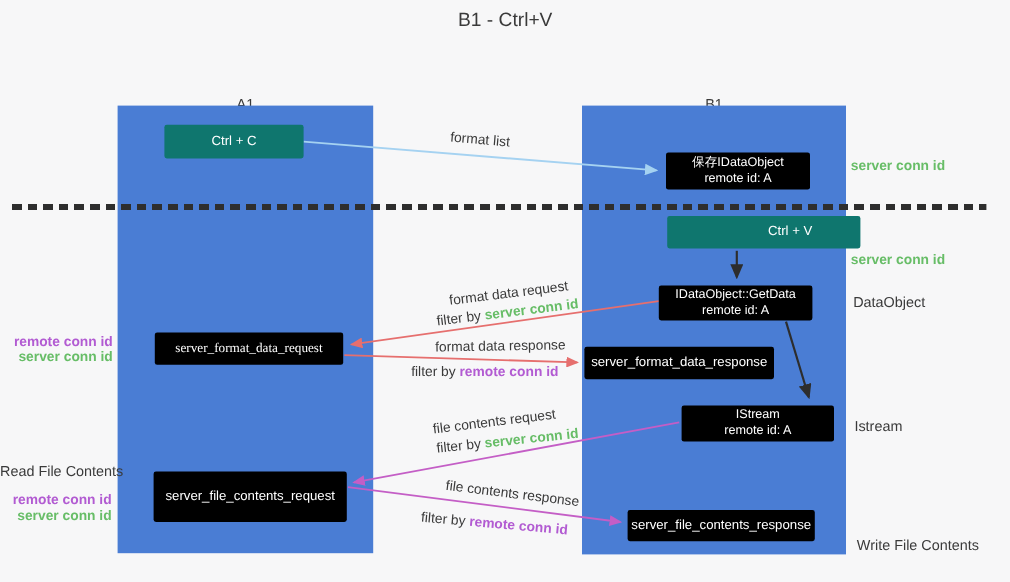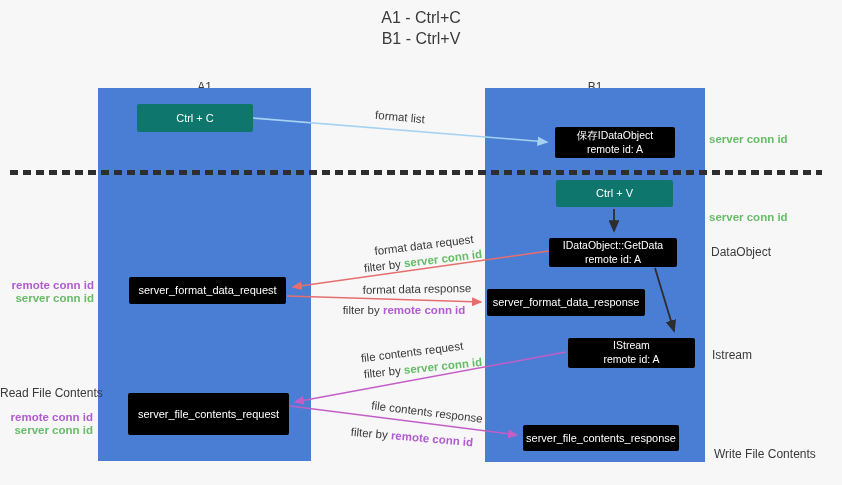--- a/index.html
+++ b/index.html
@@ -54,7 +54,6 @@
 <div id="stage">
 
   <div class="title">
-    <div>A1 - Ctrl+C</div>
     <div>B1 - Ctrl+V</div>
   </div>
 

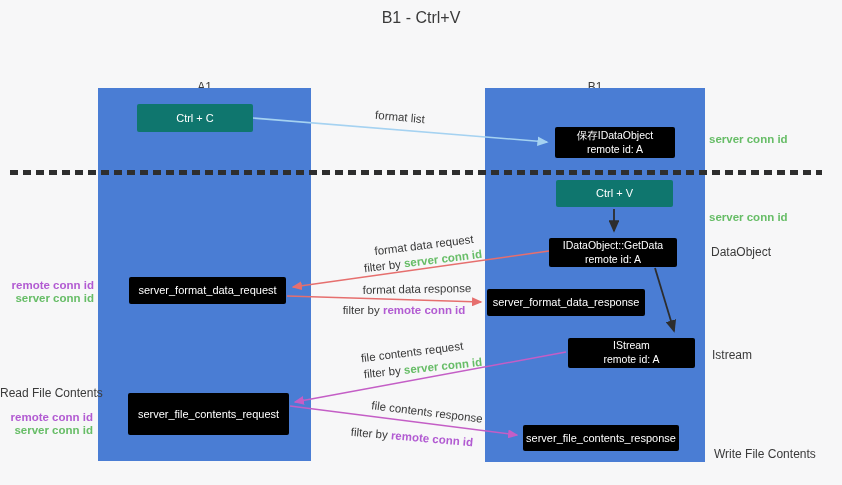--- a/index.html
+++ b/index.html
@@ -29,7 +29,7 @@
   .node.green{background:#0f766e;}
   #node-ctrl-c{left:137px;top:104px;width:116px;height:28px;}
   #node-save-obj{left:555px;top:127px;width:120px;height:31px;font-size:10.5px;}
-  #node-ctrl-v{left:556px;top:180px;width:117px;height:27px;}
+  #node-ctrl-v{left:556px;top:180px;width:117px;height:27px;padding-left:44px;}
   #node-getdata{left:549px;top:238px;width:128px;height:29px;font-size:10.5px;}
   #node-format-req{left:129px;top:277px;width:157px;height:27px;}
   #node-format-resp{left:487px;top:289px;width:158px;height:27px;}

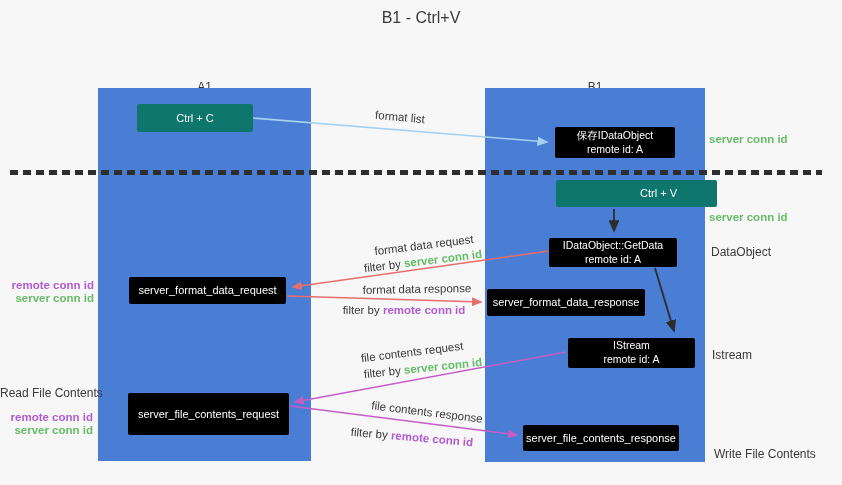--- a/index.html
+++ b/index.html
@@ -31,7 +31,7 @@
   #node-save-obj{left:555px;top:127px;width:120px;height:31px;font-size:10.5px;}
   #node-ctrl-v{left:556px;top:180px;width:117px;height:27px;padding-left:44px;}
   #node-getdata{left:549px;top:238px;width:128px;height:29px;font-size:10.5px;}
-  #node-format-req{left:129px;top:277px;width:157px;height:27px;}
+  #node-format-req{left:129px;top:277px;width:157px;height:27px;font-family:Liberation Serif, serif;}
   #node-format-resp{left:487px;top:289px;width:158px;height:27px;}
   #node-istream{left:568px;top:338px;width:127px;height:30px;font-size:10.5px;}
   #node-file-req{left:128px;top:393px;width:161px;height:42px;}

